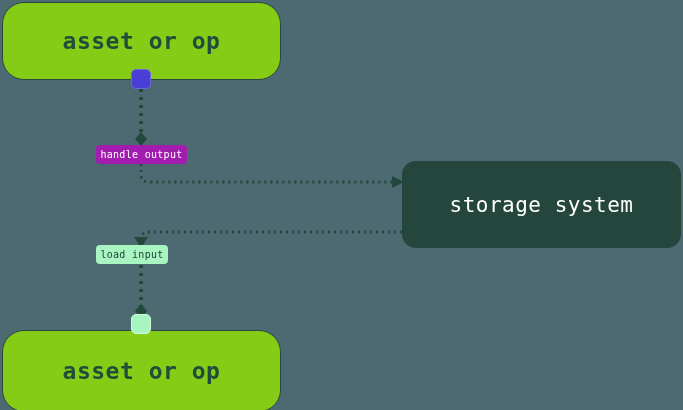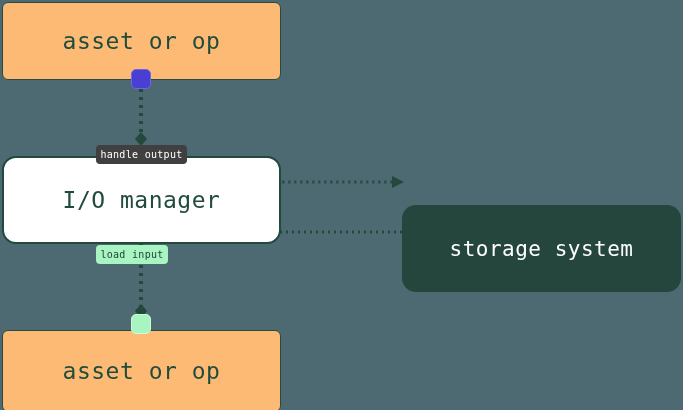--- a/index.html
+++ b/index.html
@@ -35,9 +35,10 @@
 
   
   .asset-box {
-    background: #fdba74;
-    border-radius: 6px;
+    background: #84cc16;
+    border-radius: 22px;
     border: 1px solid #2a4a3e;
+    font-weight: bold;
   }
   .asset-box .node-label {
     font-size: 23px;

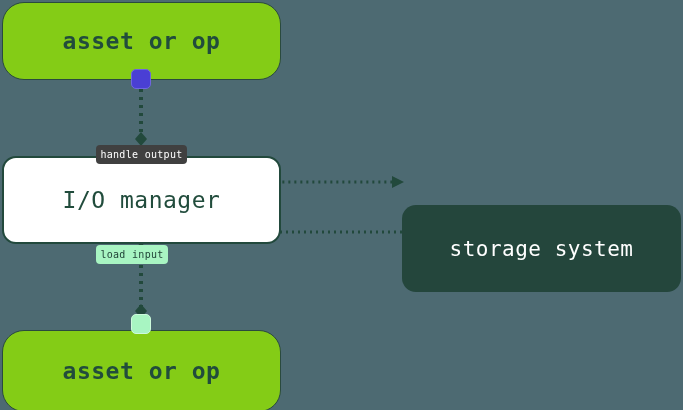--- a/index.html
+++ b/index.html
@@ -126,7 +126,7 @@
     left: 96px;
     top: 145px;
     width: 91px;
-    background: #404040;
+    background: #a21caf;
     color: #ffffff;
   }
   #label-load-input {

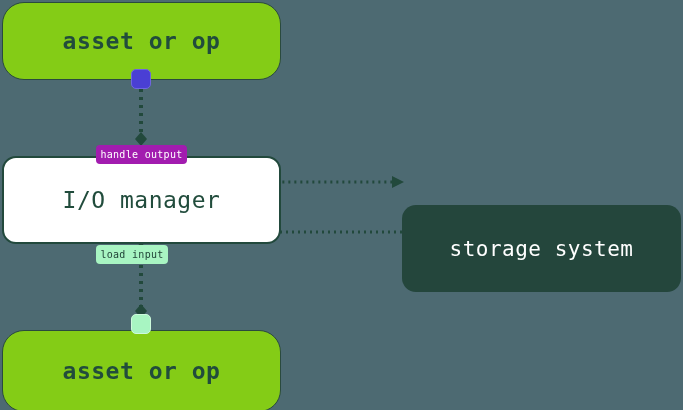--- a/index.html
+++ b/index.html
@@ -179,9 +179,6 @@
     <span class="node-label">asset or op</span>
   </div>
 
-  <div class="node" id="io-manager">
-    <span class="node-label">I/O manager</span>
-  </div>
 
   <div class="node" id="storage-system">
     <span class="node-label">storage system</span>

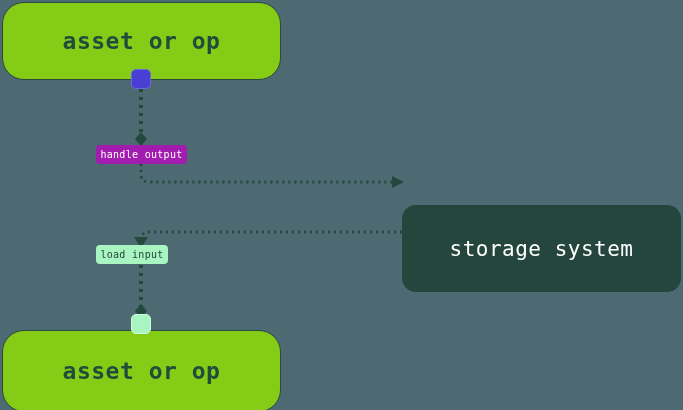--- a/index.html
+++ b/index.html
@@ -80,7 +80,6 @@
     height: 87px;
     background: #24463c;
     border-radius: 14px;
-    margin-top: 44px;
   }
   #storage-system .node-label {
     font-size: 21px;

